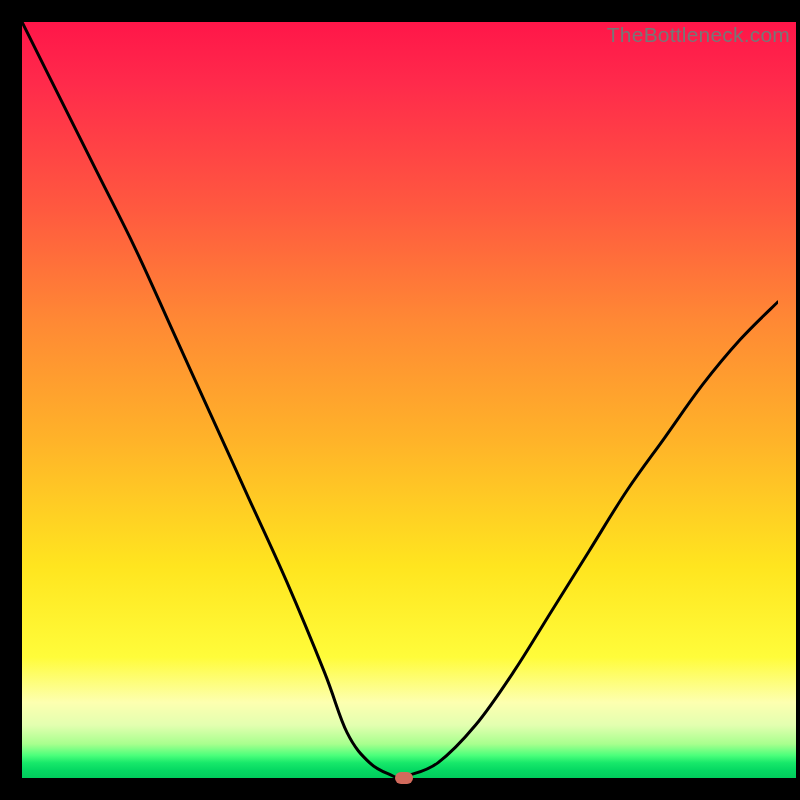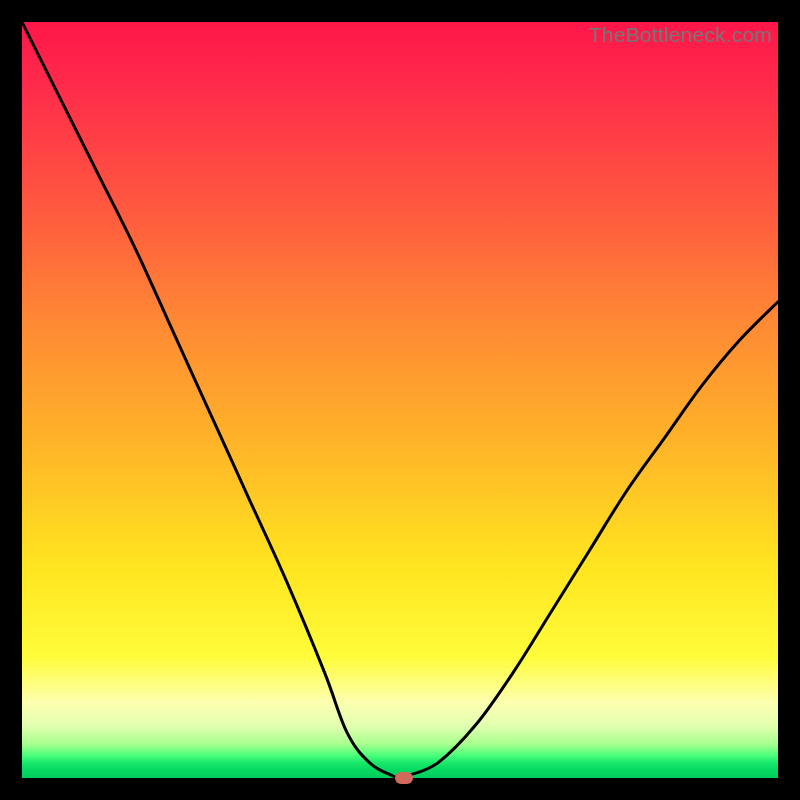--- a/index.html
+++ b/index.html
@@ -41,6 +41,7 @@
       #05d862 99%,
       #01cc5c 100%
     );
+    padding-left: 18px;
   }
   svg.curve {
     position: absolute;

